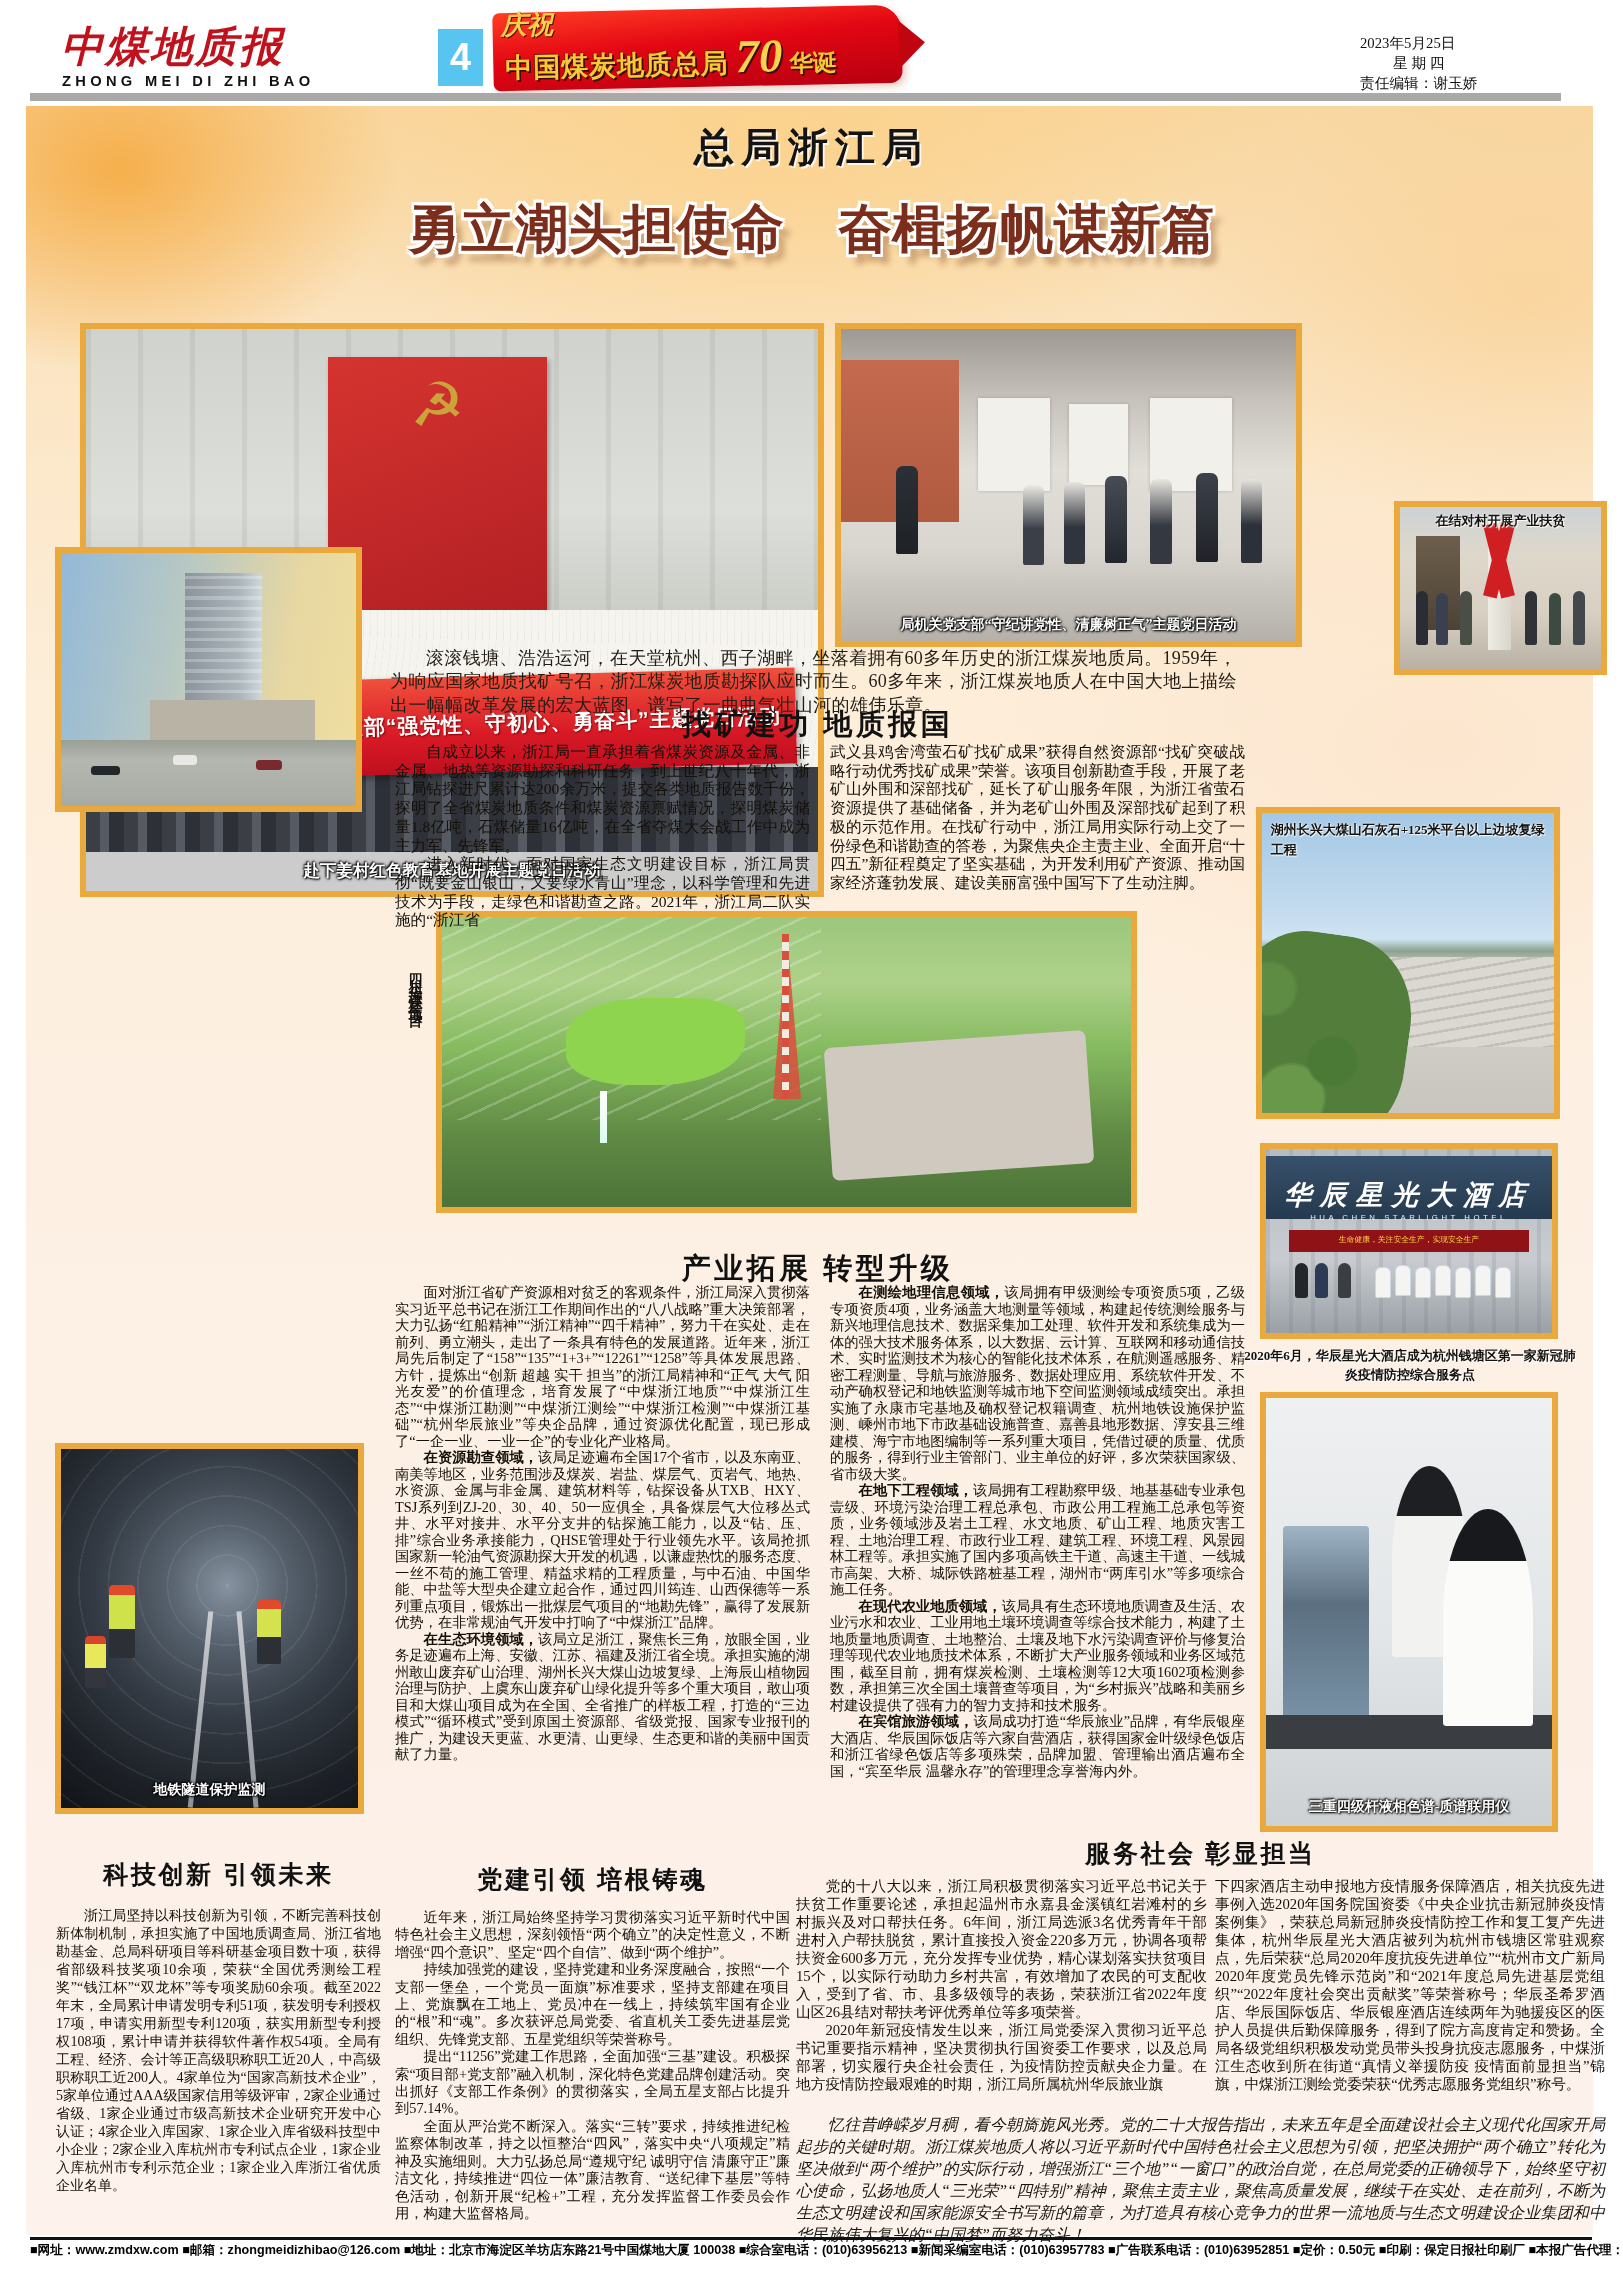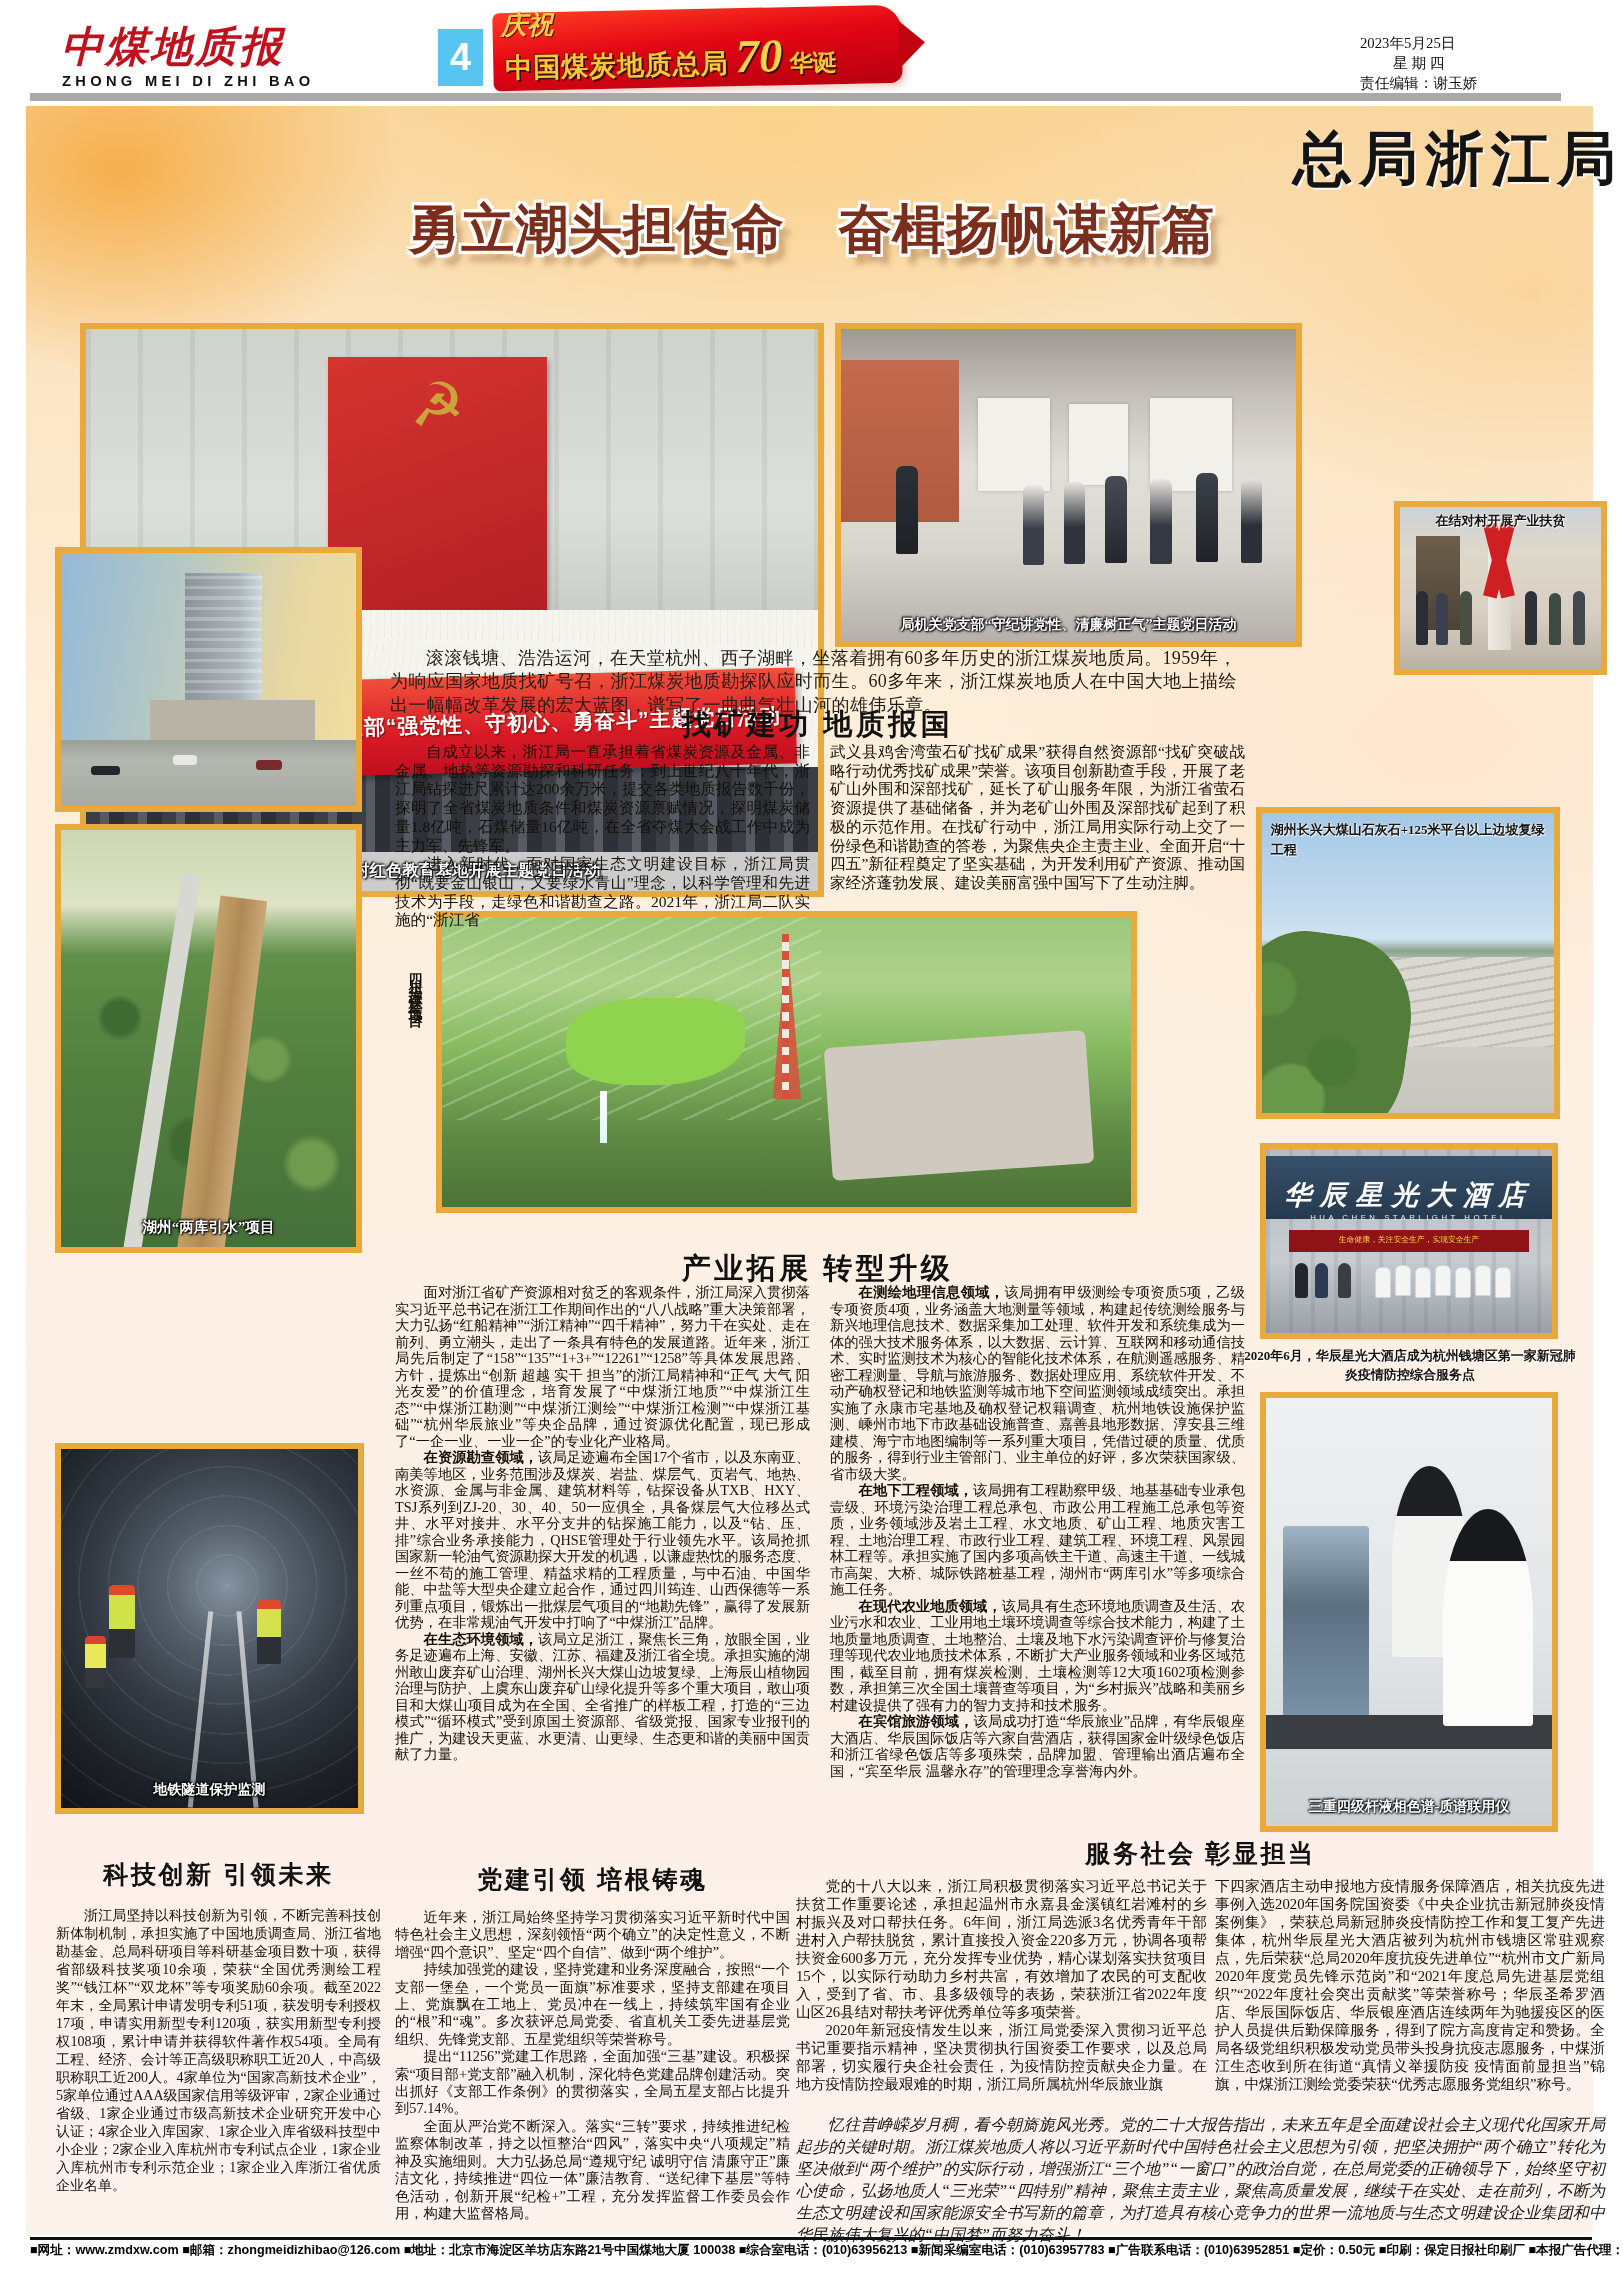--- a/index.html
+++ b/index.html
@@ -37,7 +37,7 @@
       radial-gradient(ellipse 694px 434px at 90% 30%, rgba(252,223,196,.55), transparent 70%),
       linear-gradient(180deg,#f8d7a2 0%,#fbe5c3 12%,#fdeeda 28%,#fdf0e3 50%,#fcefe6 75%,#fdf3ed 100%);}
   
-  .kicker{left:0;top:120px;width:100%;text-align:right;font-size:59px;font-weight:900;
+  .kicker{left:0;top:120px;width:100%;text-align:center;font-size:40px;font-weight:900;
       letter-spacing:7px;color:#141414;font-family:"Liberation Sans",sans-serif;
       text-shadow:1.7px 1.7px 0 rgba(255,255,255,.8);}
   .main-title{left:0;top:194px;width:100%;text-align:center;font-size:53px;font-weight:900;

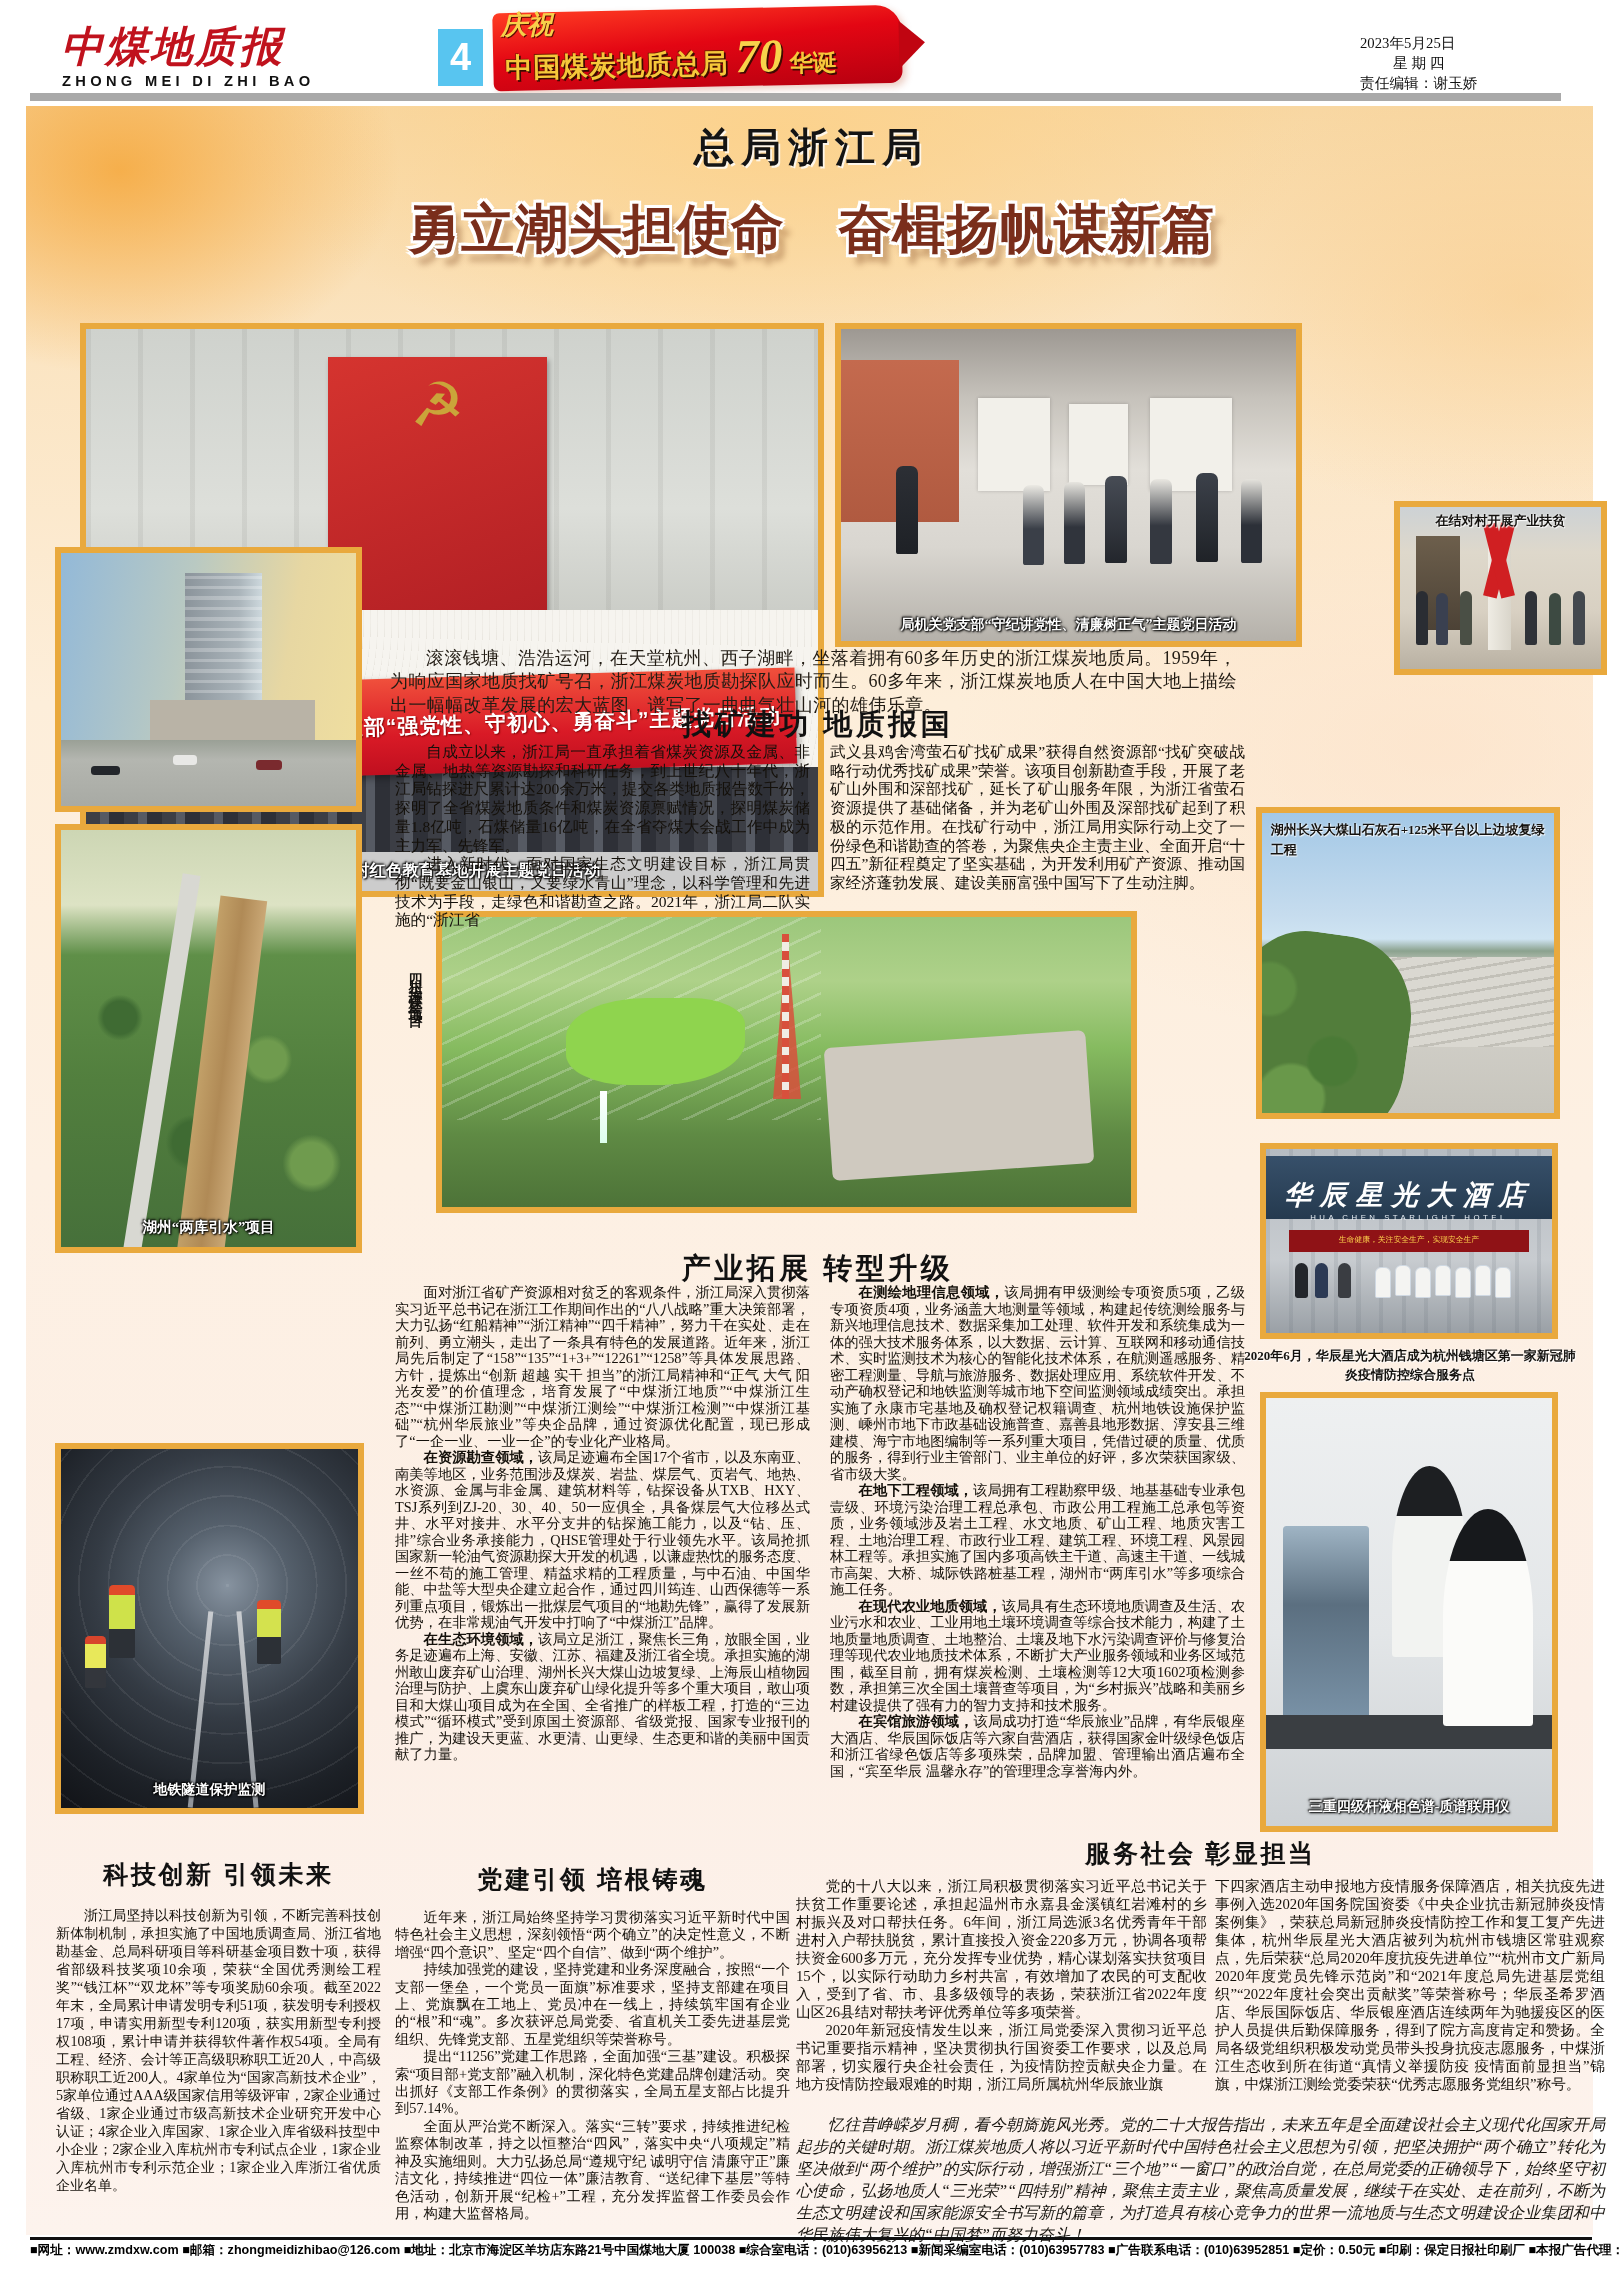--- a/index.html
+++ b/index.html
@@ -268,13 +268,6 @@
     <div class="bd-car" style="left:66%;top:82%;width:26px;background:#7a2a2e;"></div>
   </div>
 
-  <div class="abs photo" style="left:55px;top:824px;width:307px;height:429px;">
-    <div class="wp-bg"></div>
-    <div class="wp-spots"></div>
-    <div class="wp-road"></div>
-    <div class="wp-strip"></div>
-    <div class="cap-w" style="bottom:10.4px;font-size:14.7px;">湖州“两库引水”项目</div>
-  </div>
 
   <div class="abs photo" style="left:55px;top:1443px;width:309px;height:371px;">
     <div class="tn-bg"></div>

